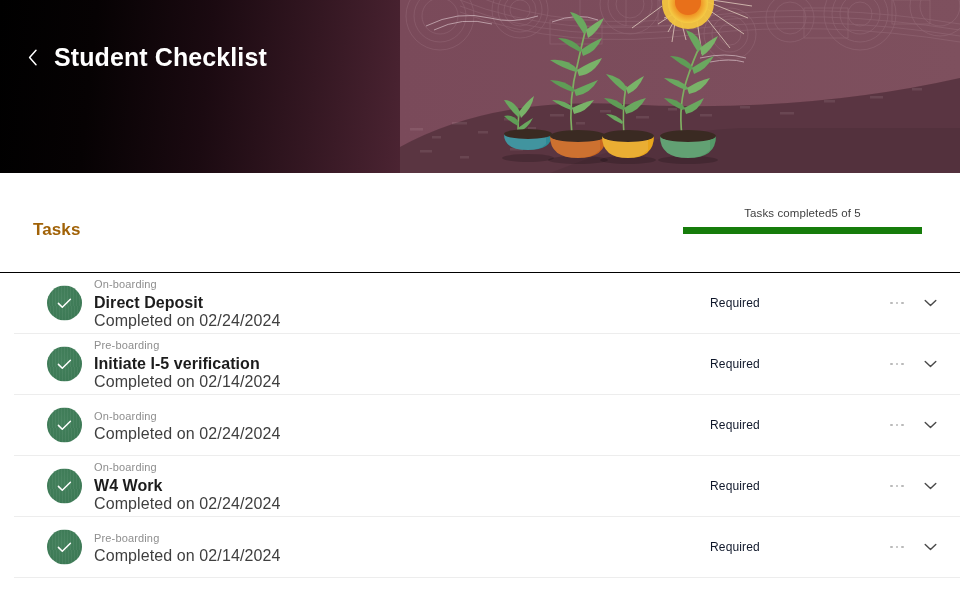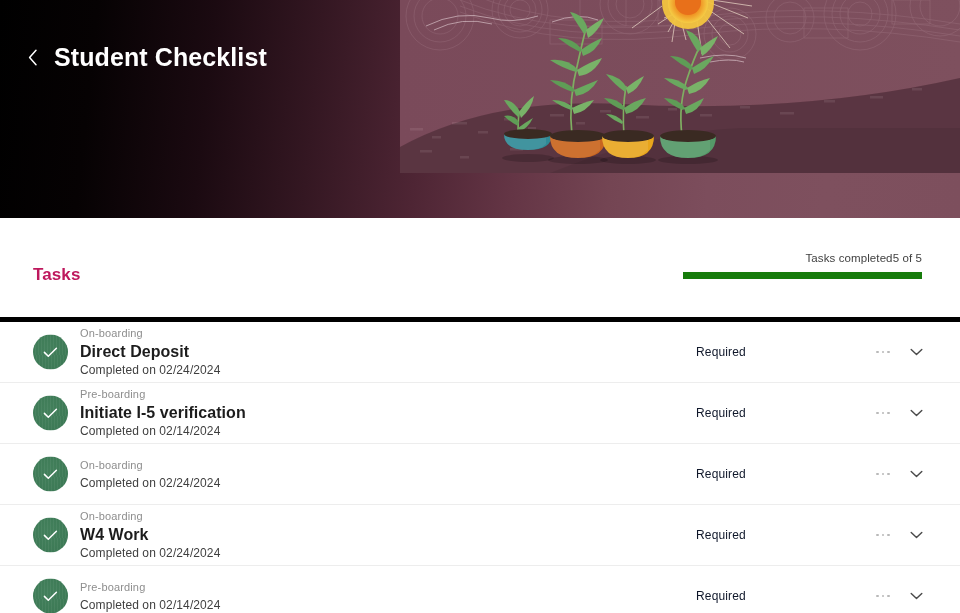--- a/index.html
+++ b/index.html
@@ -20,7 +20,7 @@
   .hero {
     position: relative;
     width: 960px;
-    height: 218px;
+    height: 173px;
     overflow: hidden;
     background: #000000;
   }

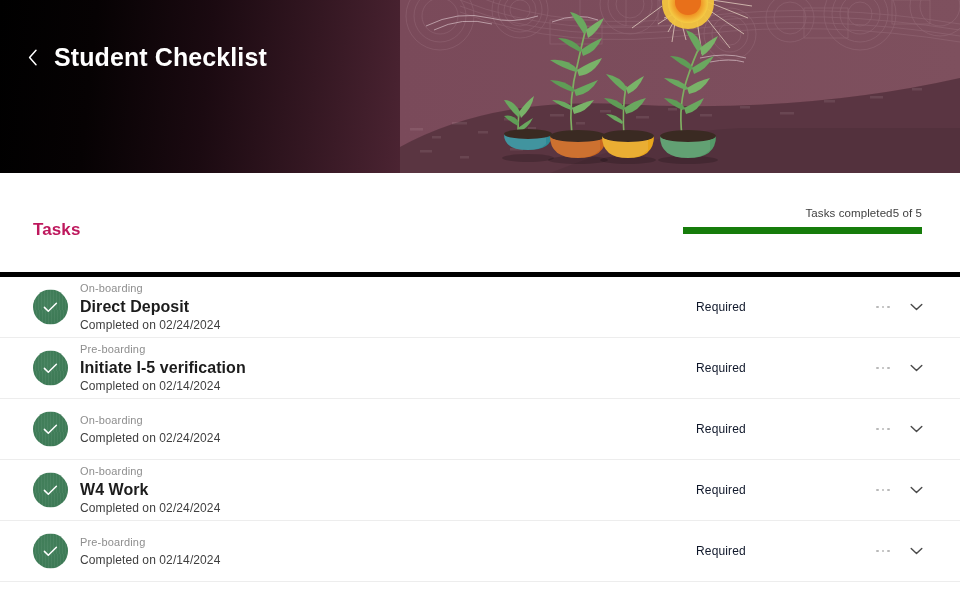--- a/index.html
+++ b/index.html
@@ -103,7 +103,7 @@
   }
   .progress-labels {
     display: flex;
-    justify-content: flex-end;
+    justify-content: center;
     align-items: baseline;
     font-size: 11.5px;
     color: #3f3f3f;

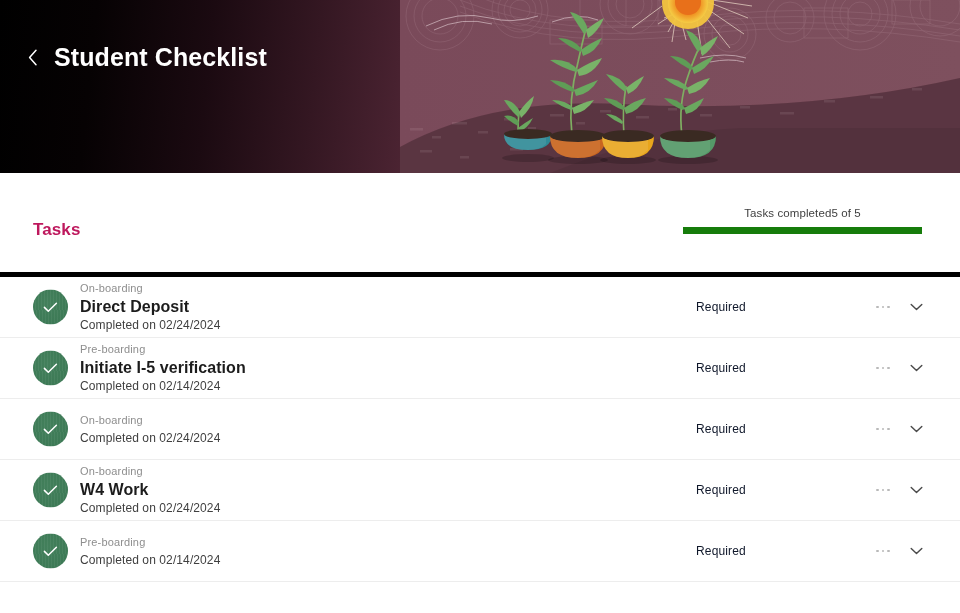--- a/index.html
+++ b/index.html
@@ -92,7 +92,7 @@
     top: 47px;
     font-size: 17px;
     font-weight: bold;
-    color: #be185d;
+    color: #a16207;
     letter-spacing: 0.1px;
   }
   .progress-block {

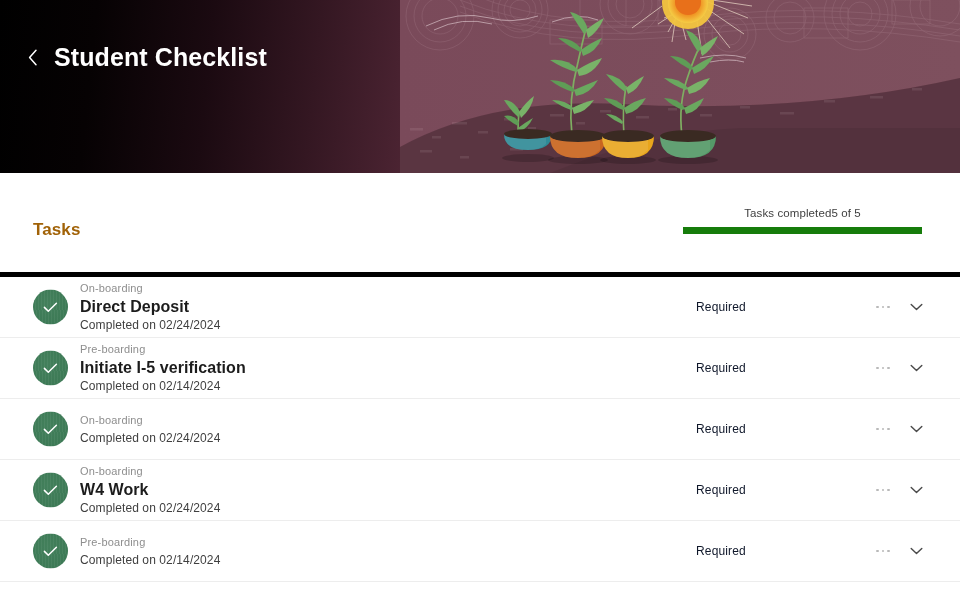--- a/index.html
+++ b/index.html
@@ -124,7 +124,8 @@
 
   
   .task-list {
-    border-top: 5px solid #000000;
+    border-top: 1px solid #000000;
+    padding-left: 14px;
   }
   .task-row {
     position: relative;

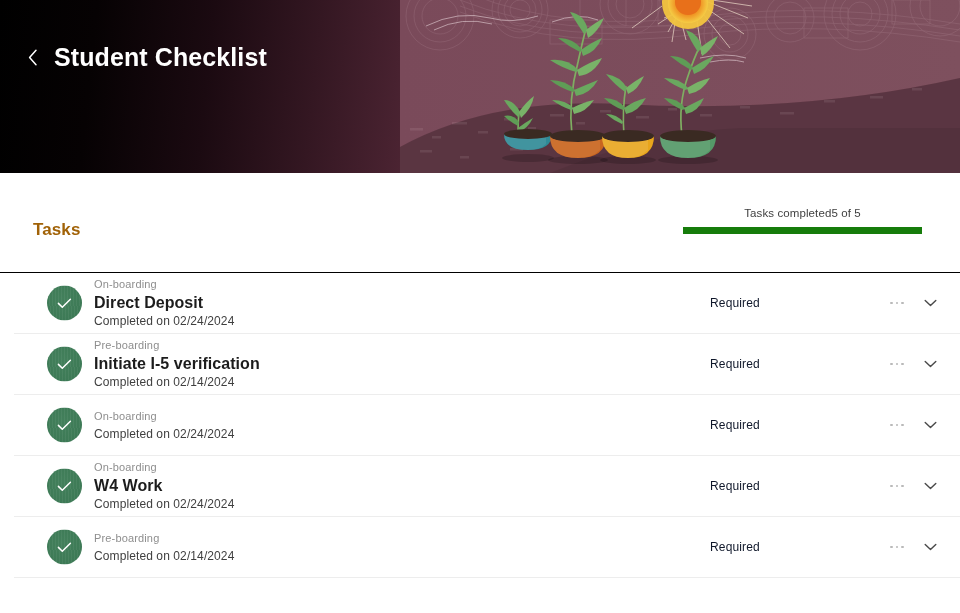--- a/index.html
+++ b/index.html
@@ -177,7 +177,7 @@
     margin-bottom: 3px;
   }
   .task-status {
-    font-size: 12px;
+    font-size: 16px;
     color: #3f3f3f;
     letter-spacing: 0.1px;
     line-height: 14px;

